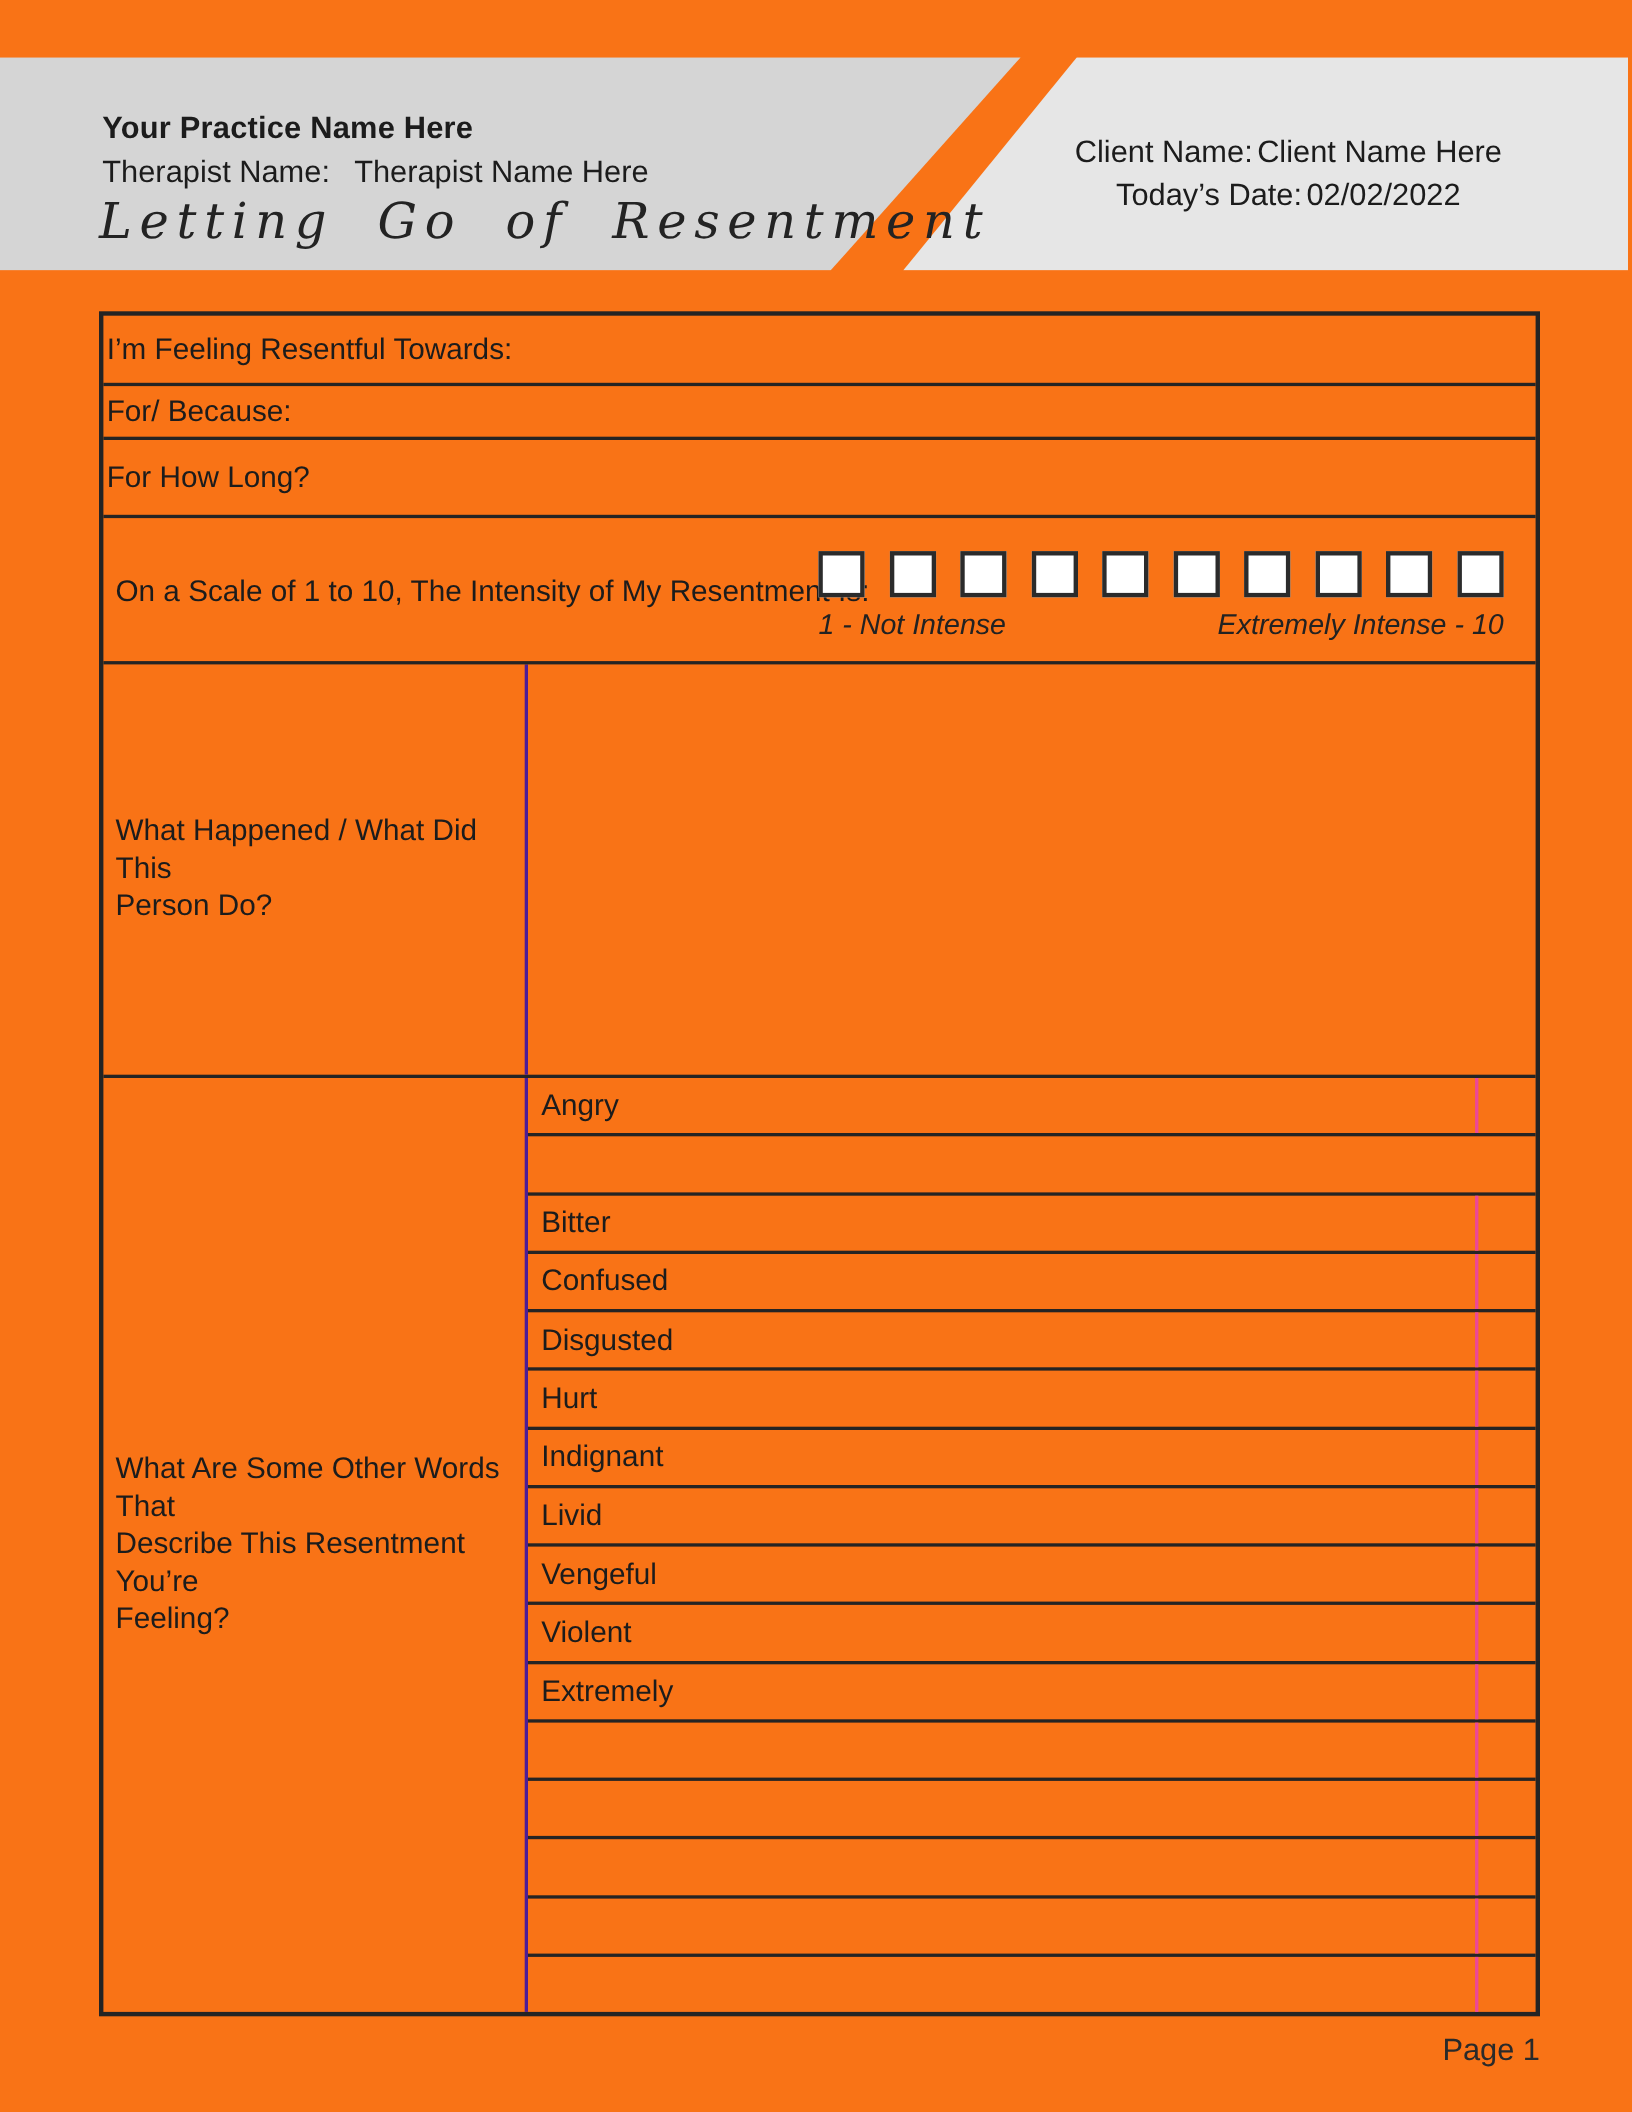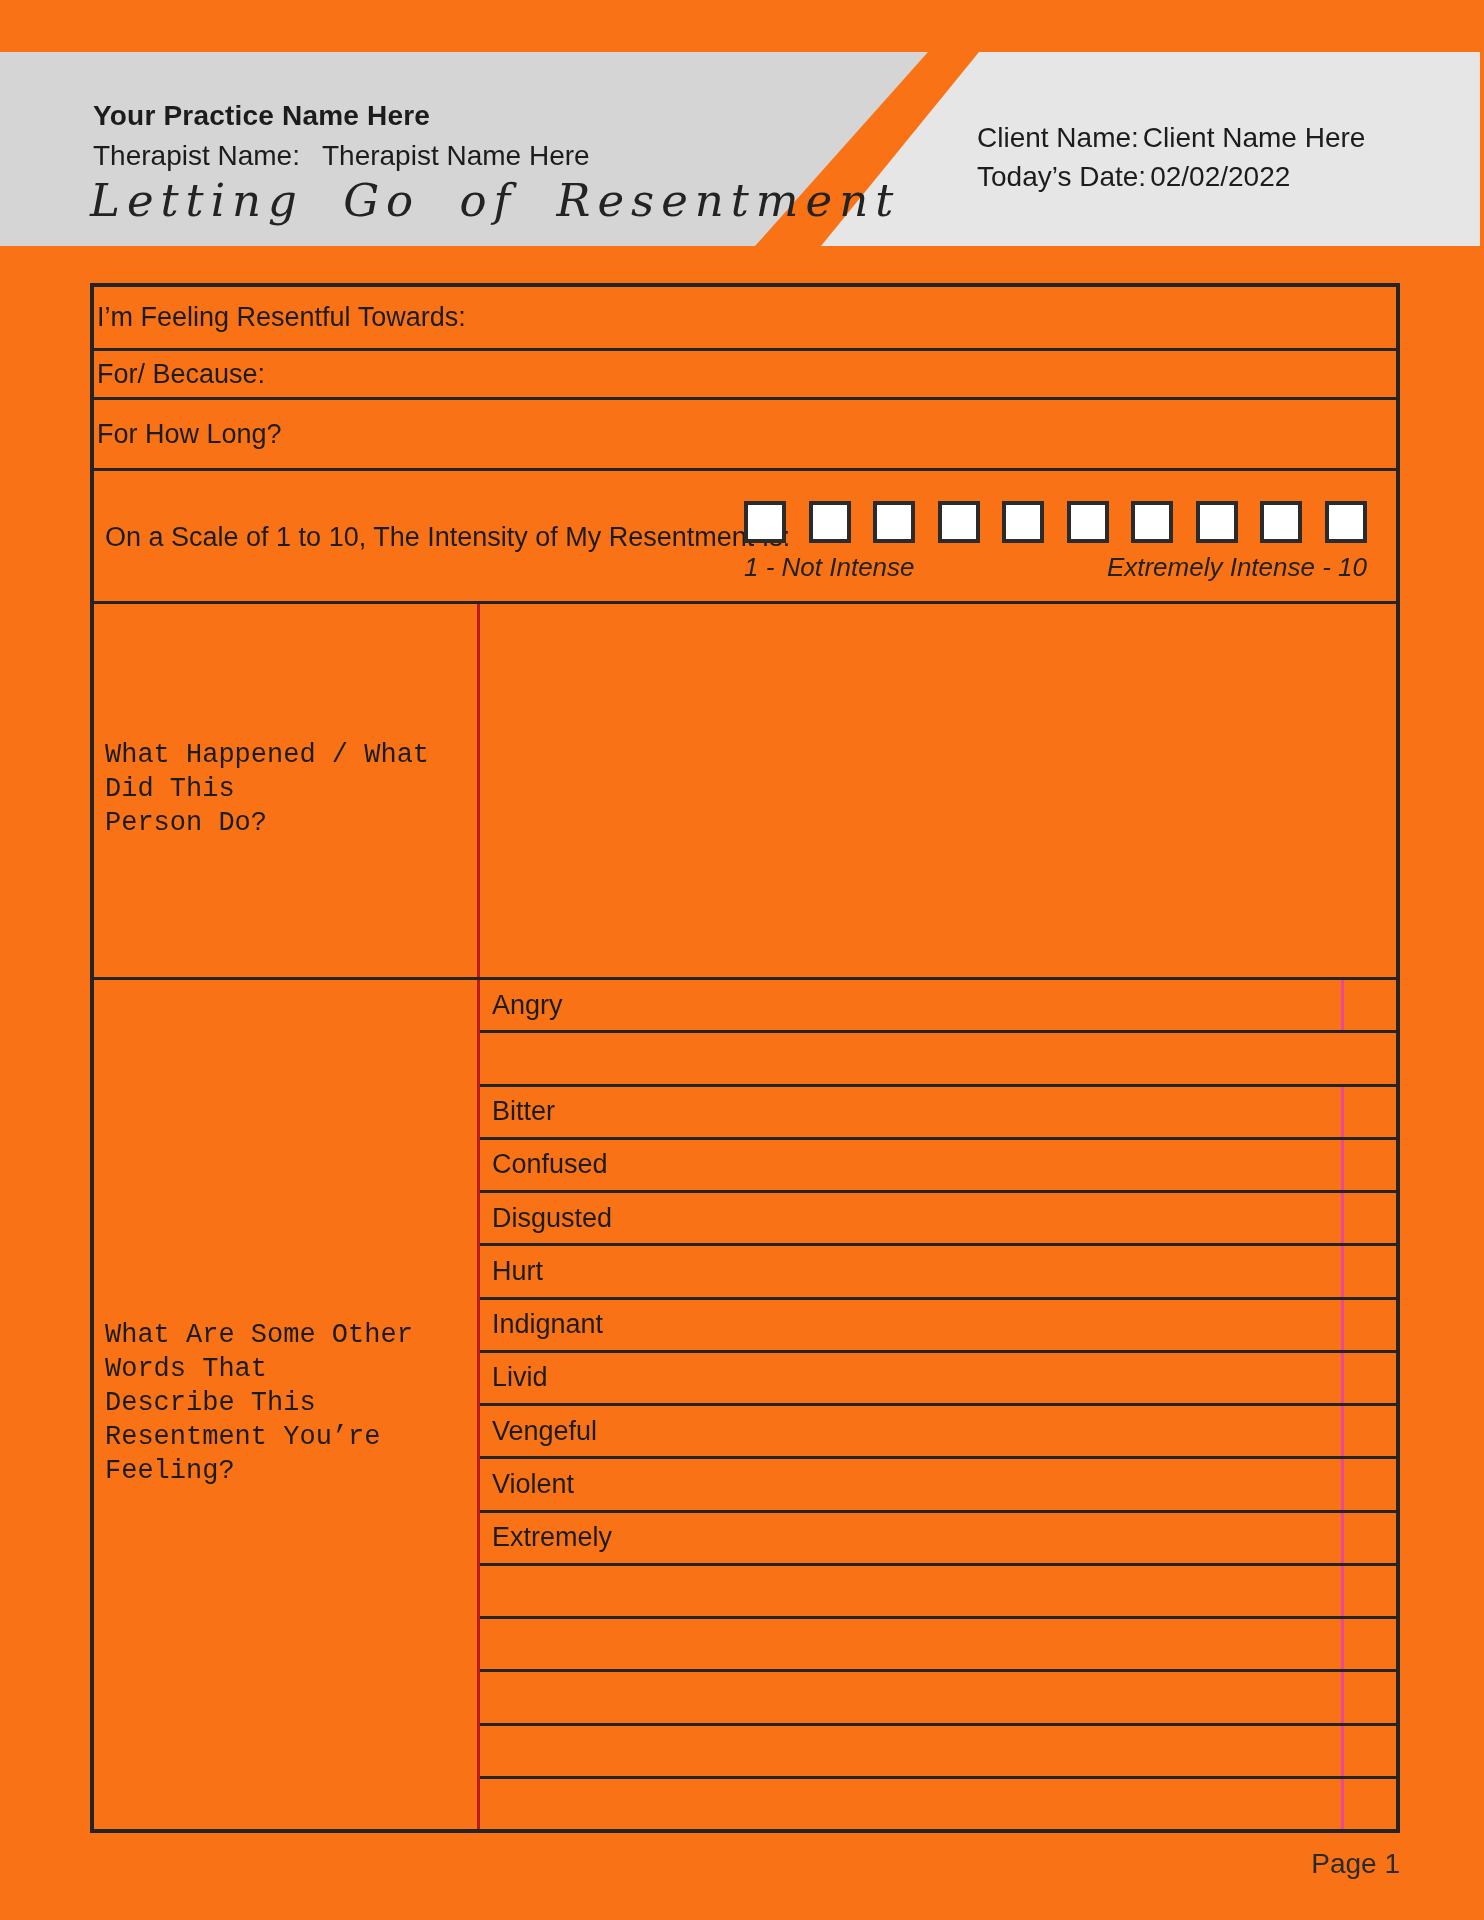--- a/index.html
+++ b/index.html
@@ -44,6 +44,7 @@
     position:absolute;left:977px;top:70px;
     display:flex;flex-direction:column;row-gap:7px;
     font-size:28px;
+    align-items:center;
   }
   .client-block .hline{display:flex;align-items:baseline;line-height:32px;}
   .client-block .hlabel{min-width:153px;}

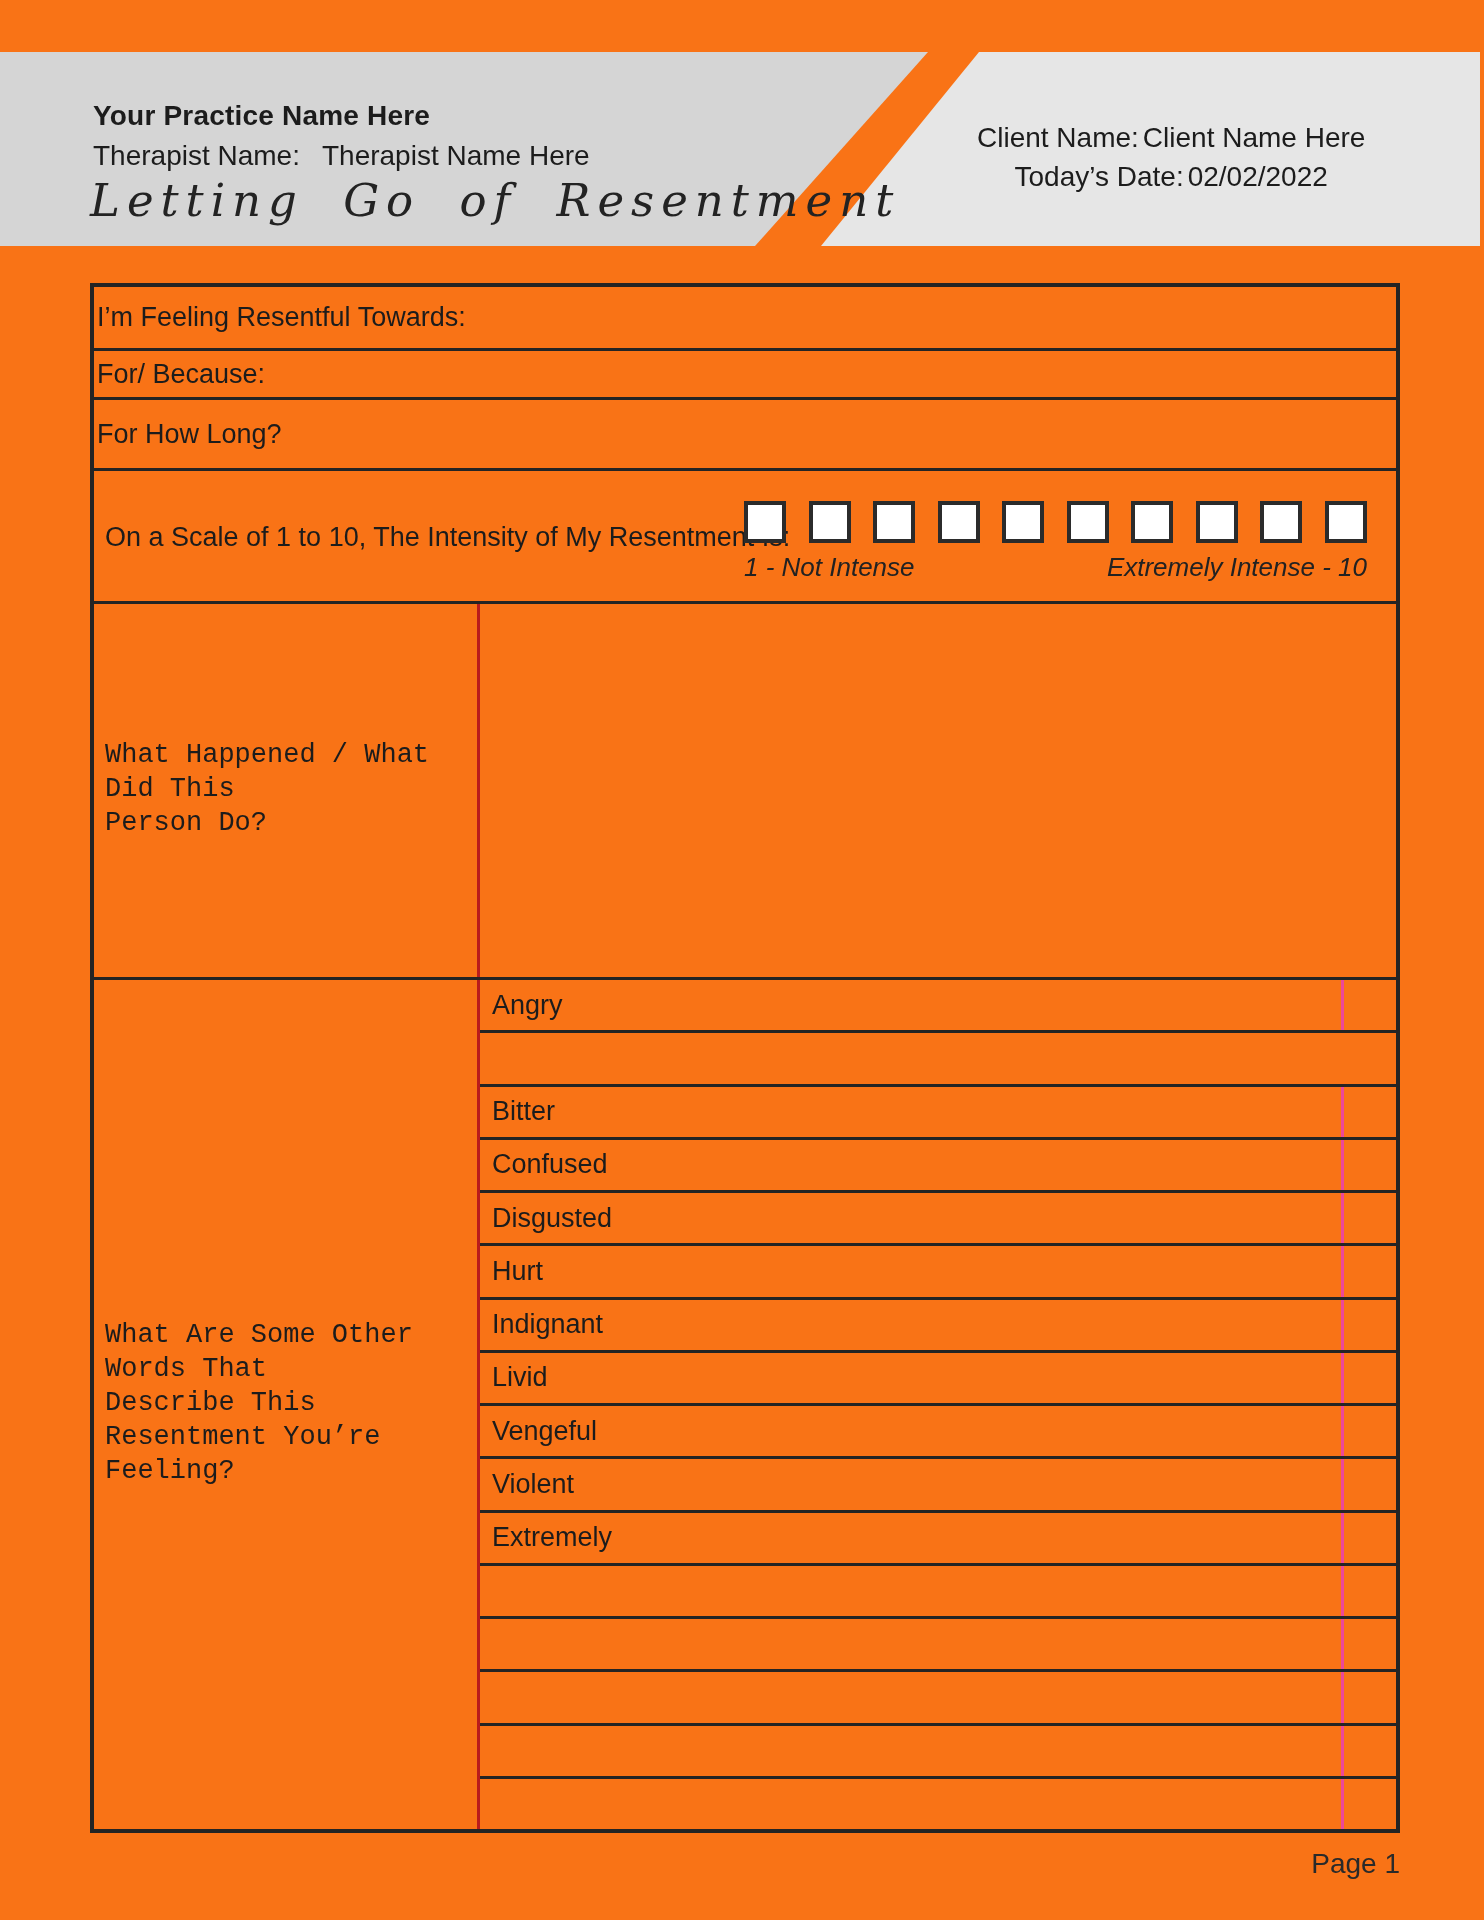--- a/index.html
+++ b/index.html
@@ -89,12 +89,11 @@
   .row-happened{height:376px;}
   .label-cell{
     width:386px;box-sizing:border-box;
-    border-right:3px solid #b91c1c;
+    border-right:3px solid #4c1d95;
     display:flex;align-items:center;
     padding:0 14px 4px 11px;
     white-space:pre-line;
     line-height:34px;
-    font-family:Liberation Mono, monospace;
   }
   .big-blank-cell{flex:1;}
 

